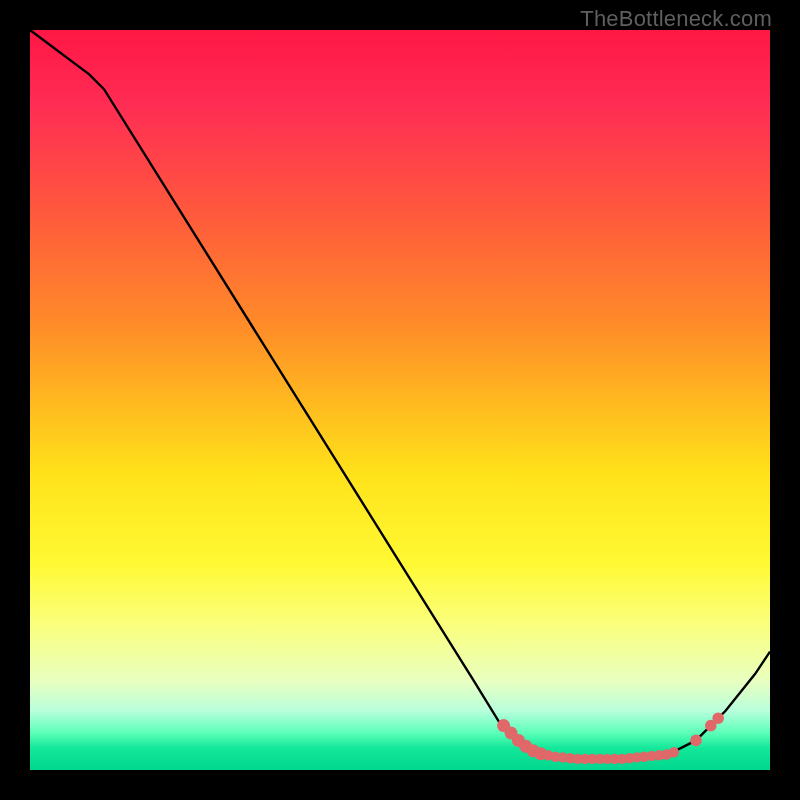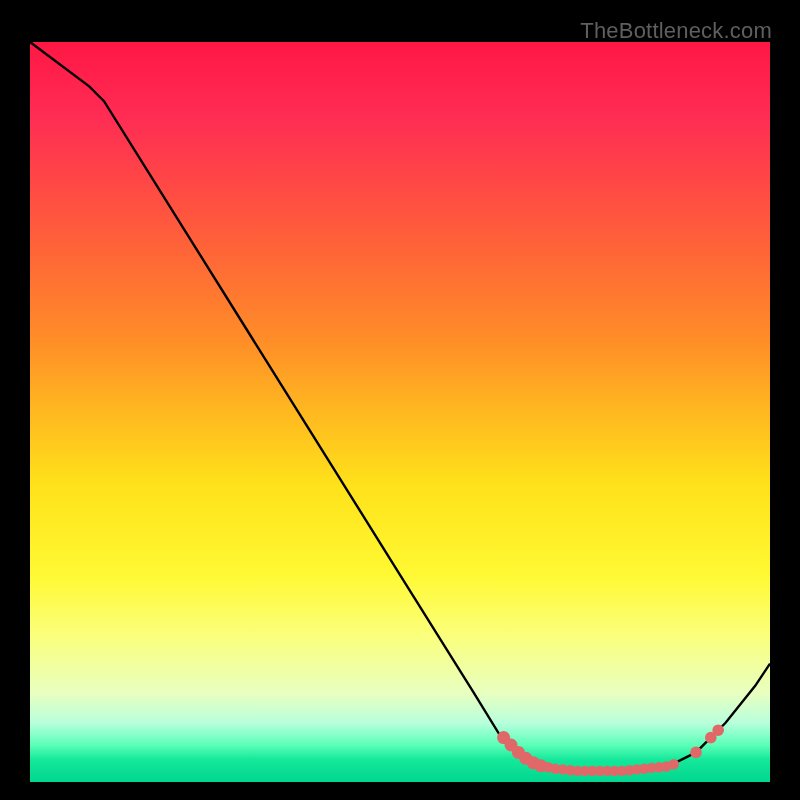--- a/index.html
+++ b/index.html
@@ -9,7 +9,6 @@
     width: 800px;
     height: 720px;
     background: #000;
-    margin-top: 12px;
   }
   .plot-area {
     position: absolute;

